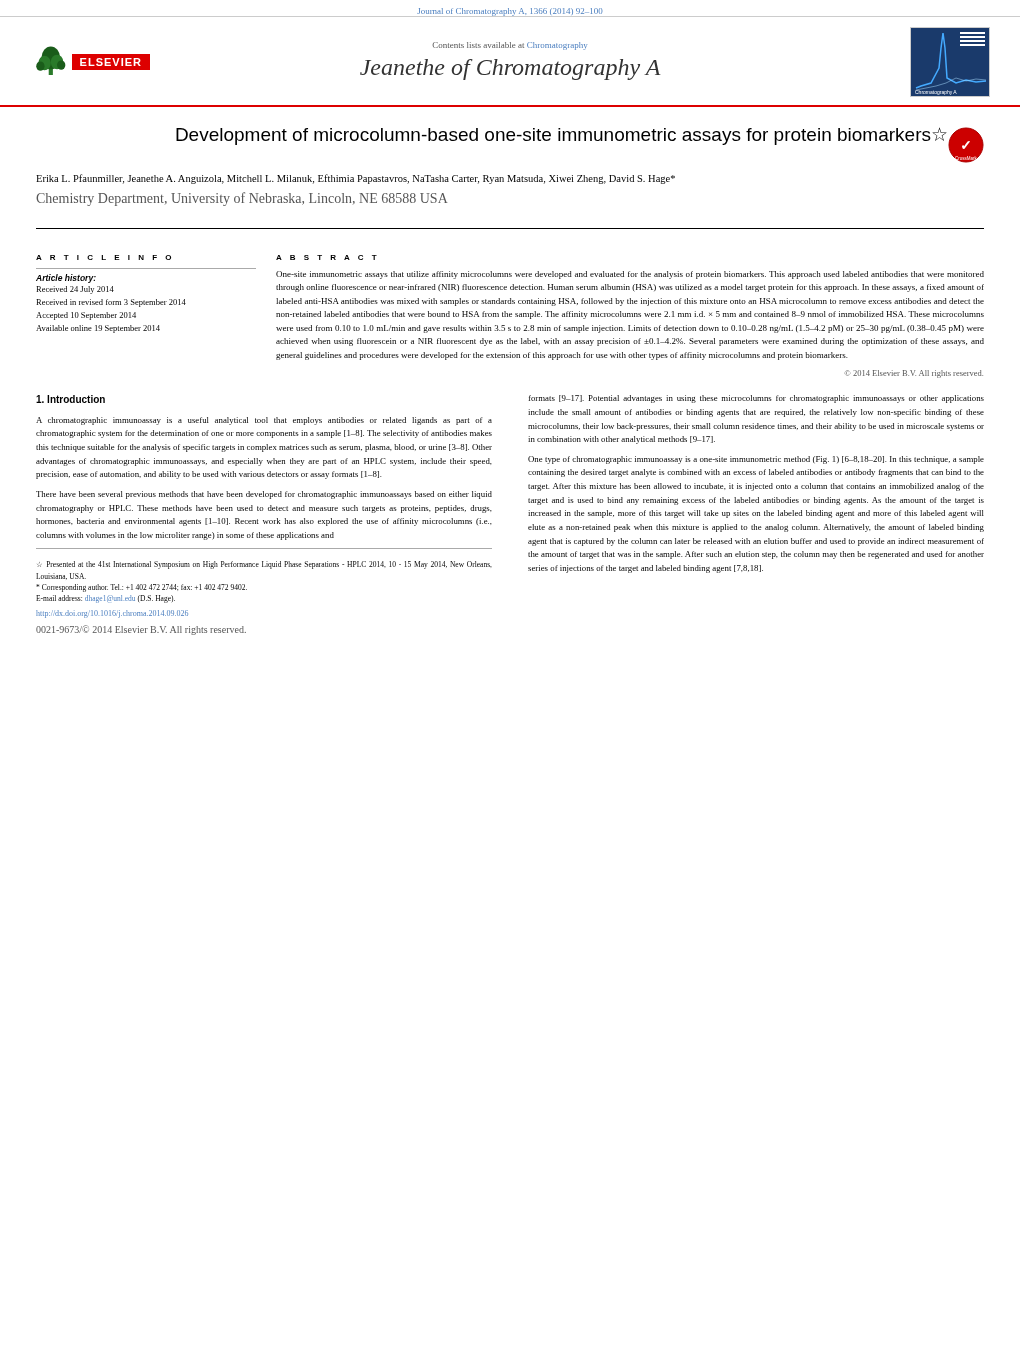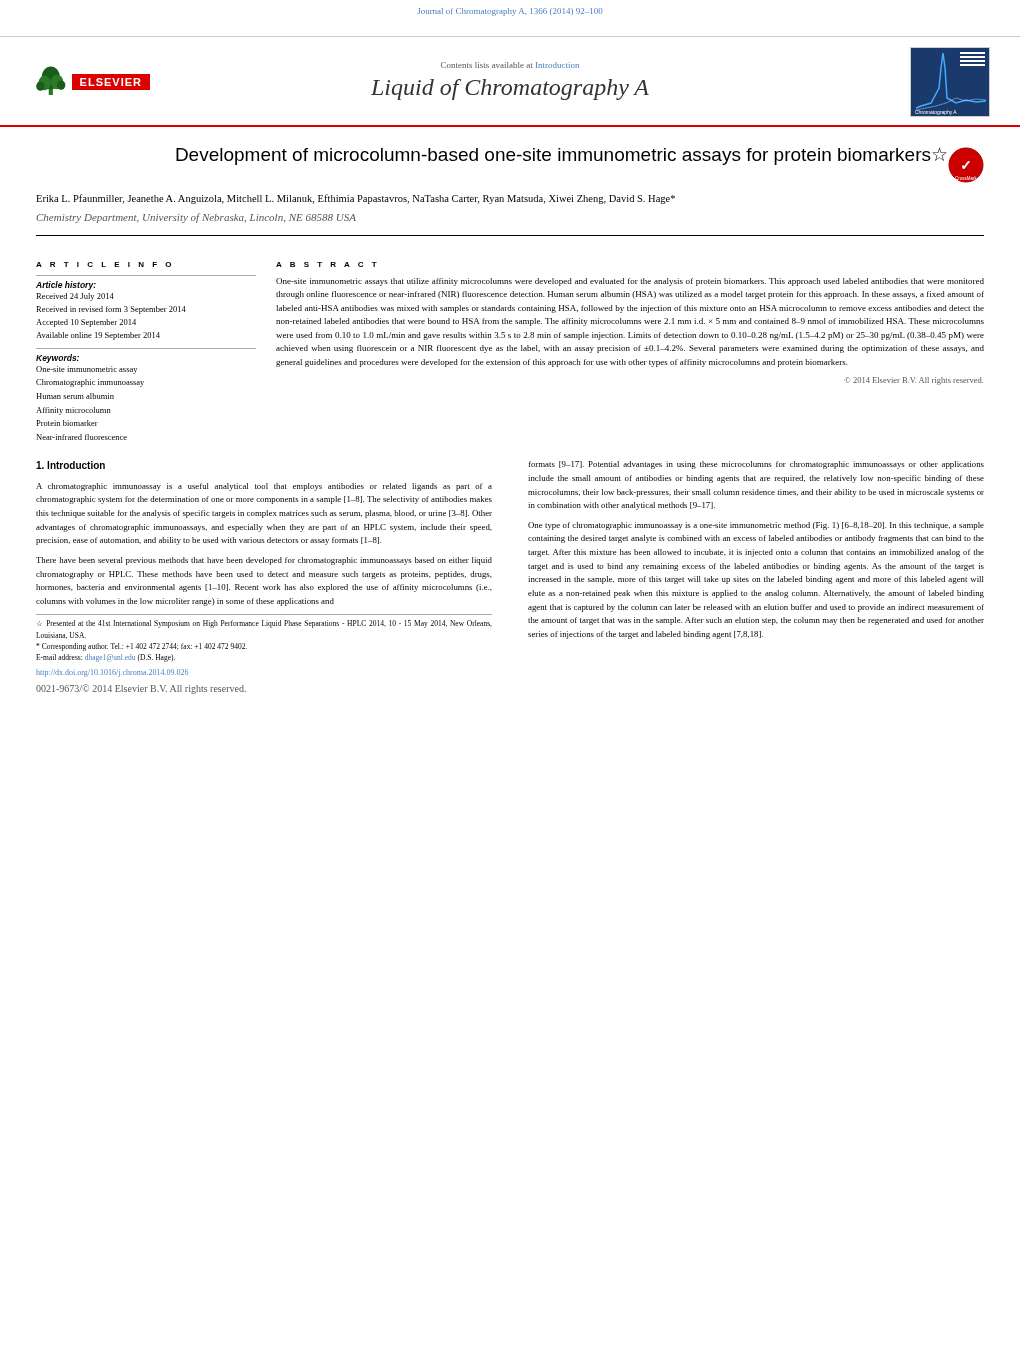--- a/index.html
+++ b/index.html
@@ -22,7 +22,7 @@
     .top-bar {
       background: #fff;
       text-align: center;
-      padding: 6px 0 20px;
+      padding: 6px 0 0;
       font-size: 9px;
       color: #4a7ebf;
       border-bottom: 1px solid #ccc;

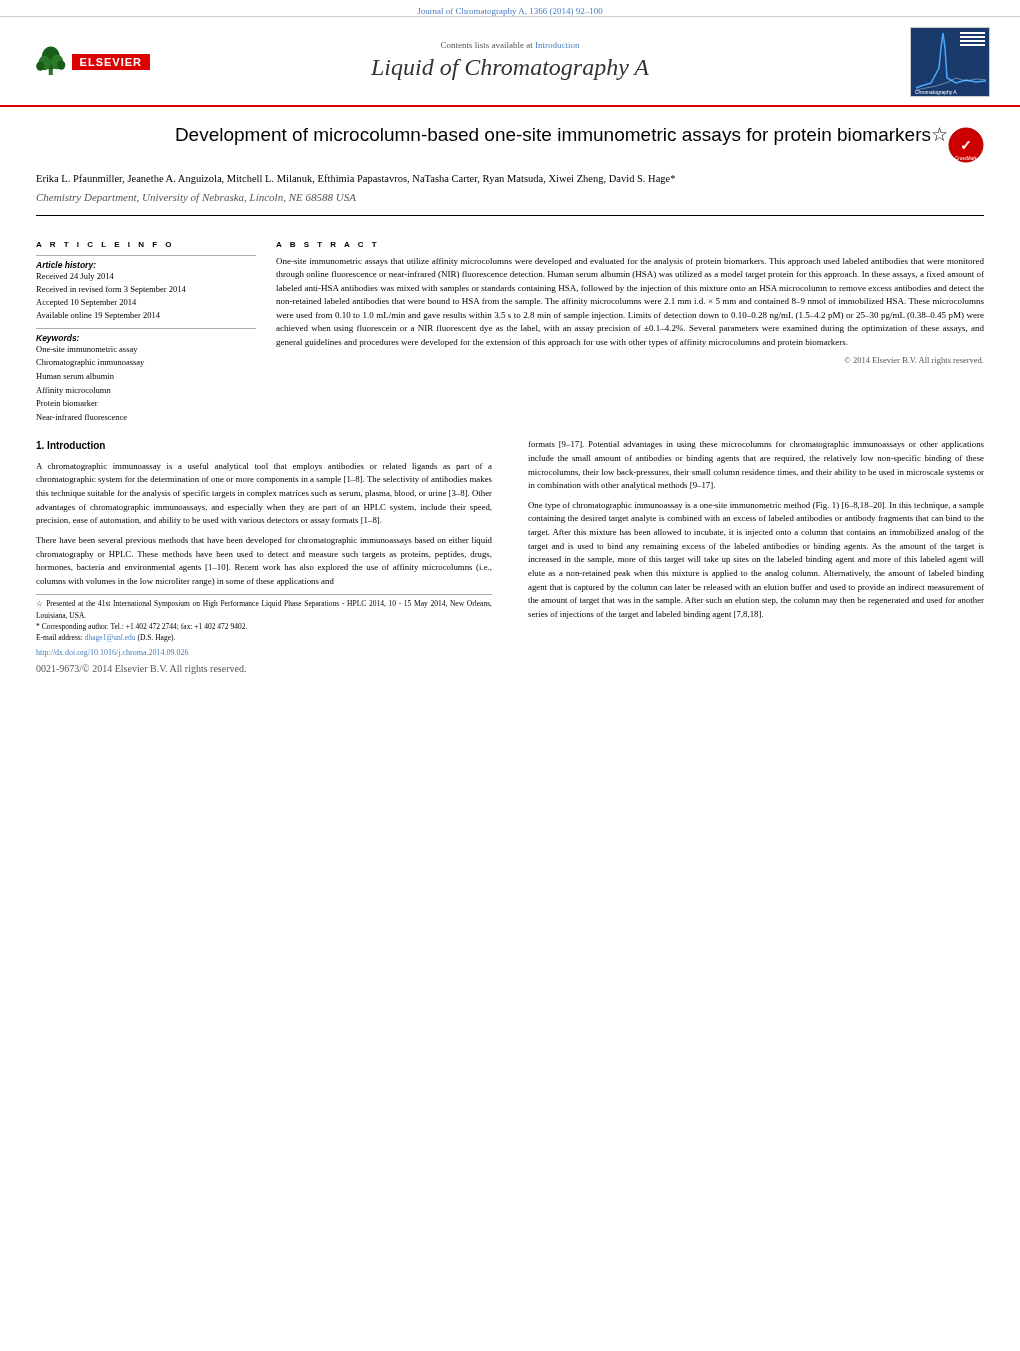--- a/index.html
+++ b/index.html
@@ -300,7 +300,7 @@
     <div class="journal-header-center">
       <div class="contents-line">
         <span>Contents lists available at</span>
-        <a class="sciencedirect-link">Introduction</a>
+        <a class="sciencedirect-link">Chromatography</a>
       </div>
       <div class="journal-title">Liquid of Chromatography A</div>
     </div>

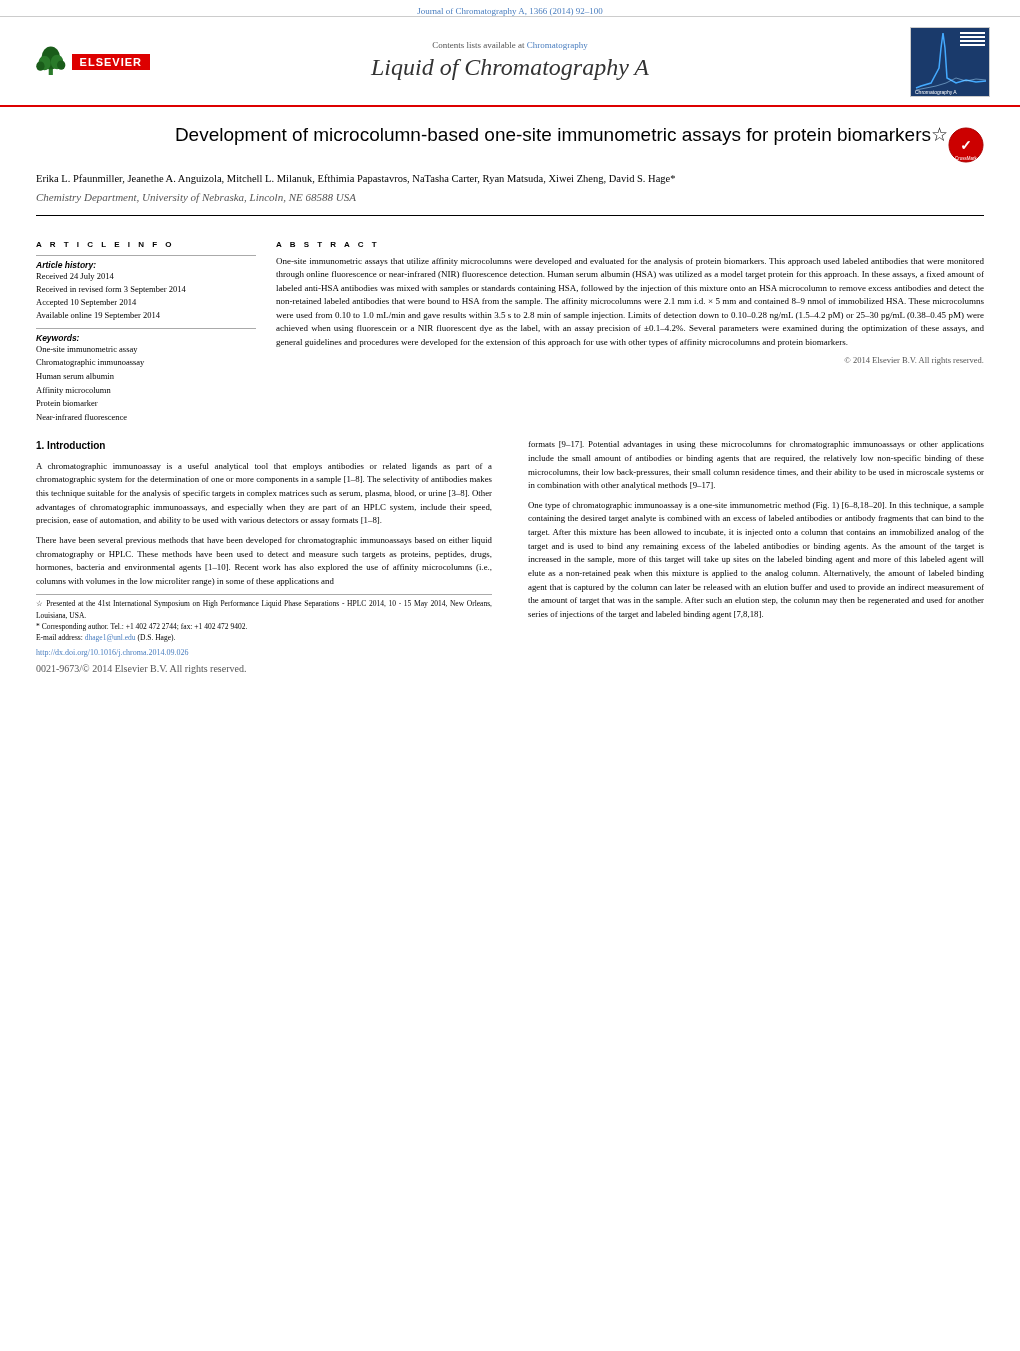--- a/index.html
+++ b/index.html
@@ -302,7 +302,7 @@
         <span>Contents lists available at</span>
         <a class="sciencedirect-link">Chromatography</a>
       </div>
-      <div class="journal-title">Liquid of Chromatography A</div>
+      <div class="journal-title">Jeanethe of Chromatography A</div>
     </div>
 
     <div class="journal-header-right">

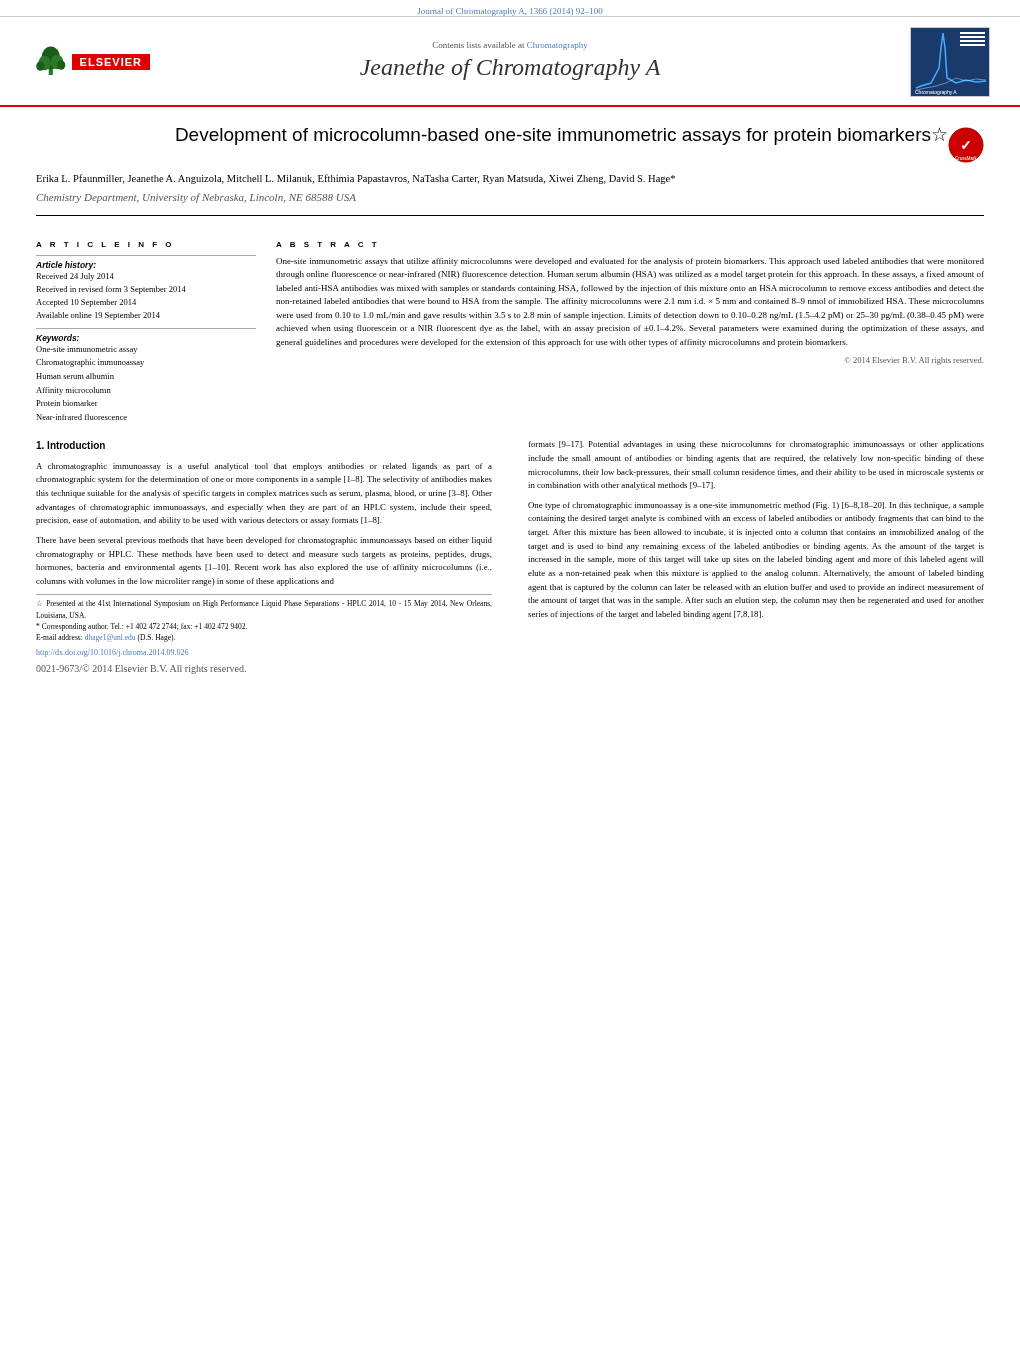--- a/index.html
+++ b/index.html
@@ -147,10 +147,9 @@
       line-height: 1.5;
     }
     .affiliation {
-      font-size: 11px;
-      font-style: italic;
+      font-size: 14px;
       color: #555;
-      margin-bottom: 12px;
+      margin-bottom: 21px;
     }
 
     

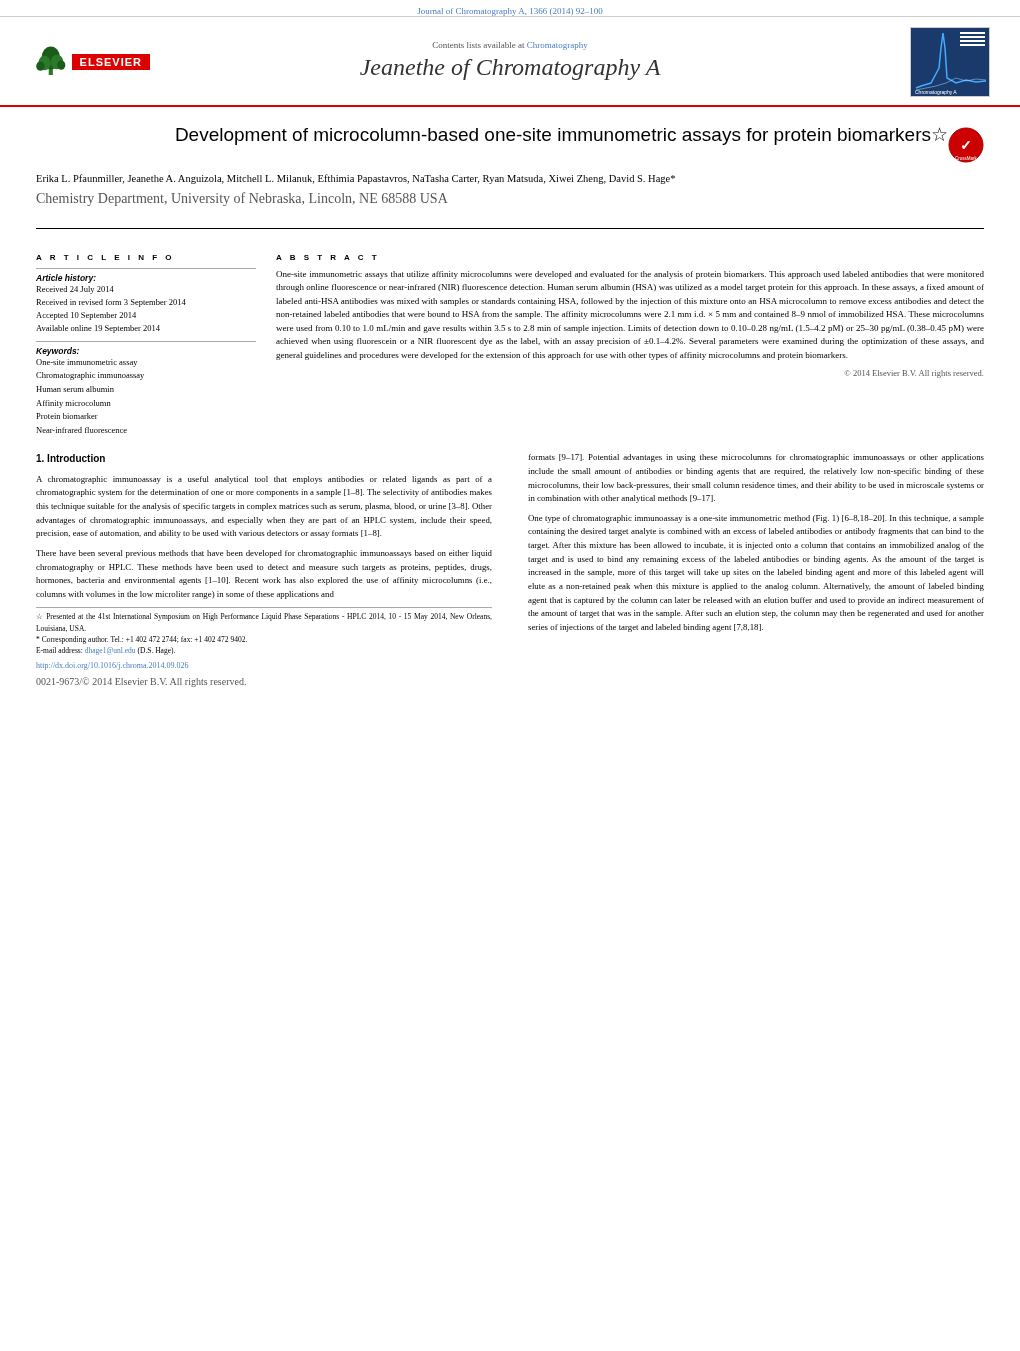--- a/index.html
+++ b/index.html
@@ -357,16 +357,6 @@
           <span class="info-value">Available online 19 September 2014</span>
         </div>
 
-        <div class="keywords-section">
-          <hr class="info-divider">
-          <div class="keywords-label">Keywords:</div>
-          <div class="keyword-item">One-site immunometric assay</div>
-          <div class="keyword-item">Chromatographic immunoassay</div>
-          <div class="keyword-item">Human serum albumin</div>
-          <div class="keyword-item">Affinity microcolumn</div>
-          <div class="keyword-item">Protein biomarker</div>
-          <div class="keyword-item">Near-infrared fluorescence</div>
-        </div>
       </div>
 
       <div class="abstract-col">

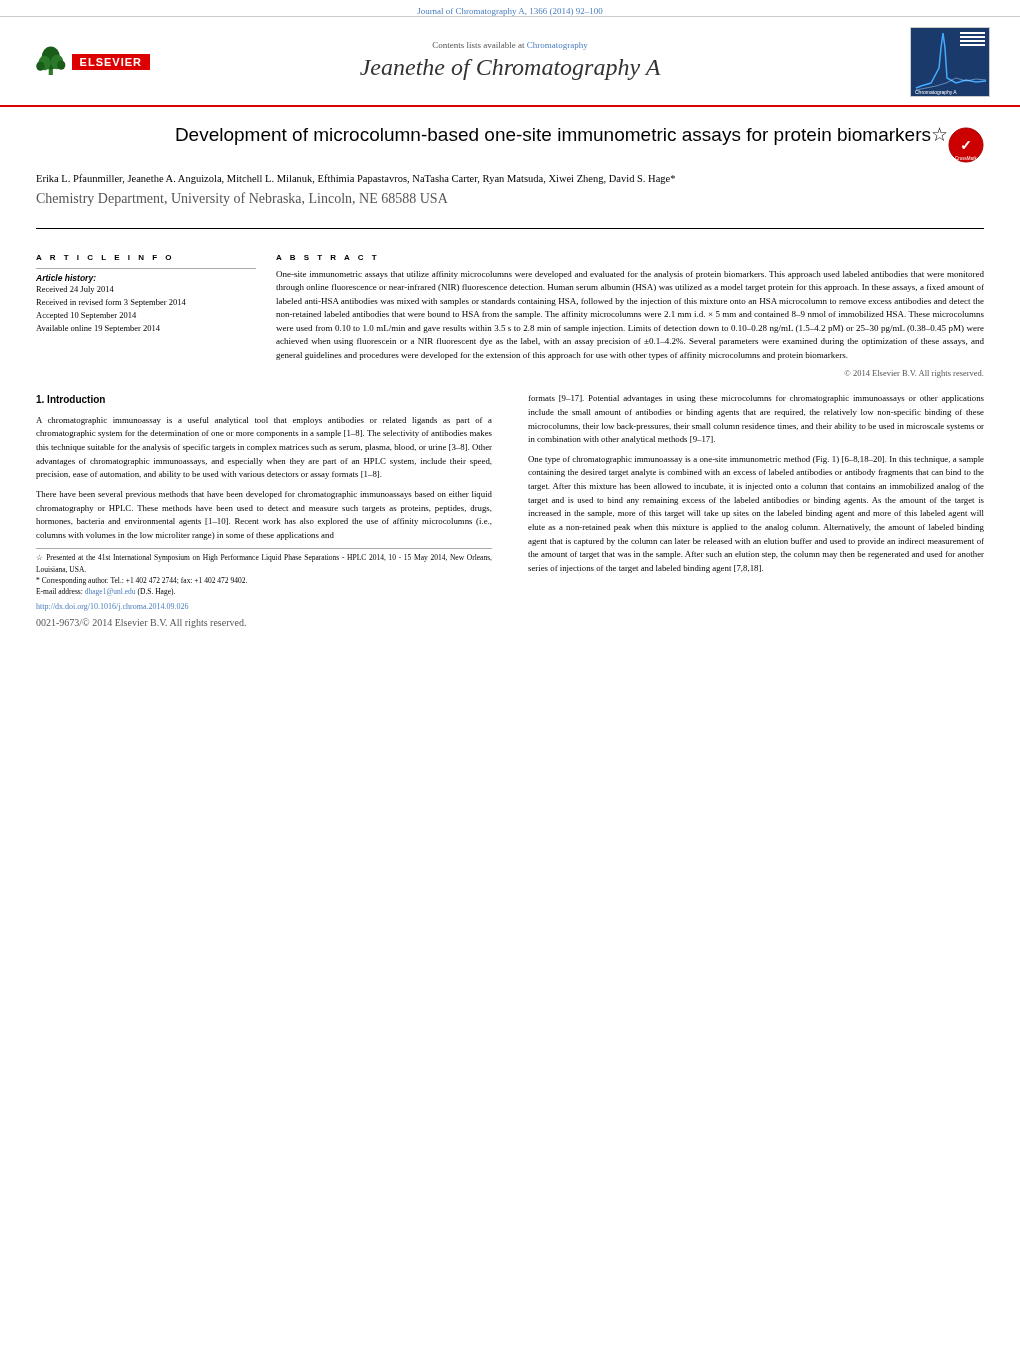--- a/index.html
+++ b/index.html
@@ -251,7 +251,7 @@
     .footnote-section {
       border-top: 1px solid #aaa;
       margin-top: 0;
-      padding-top: 3px;
+      padding-top: 10px;
       font-size: 7.5px;
       line-height: 1.5;
       color: #000;

